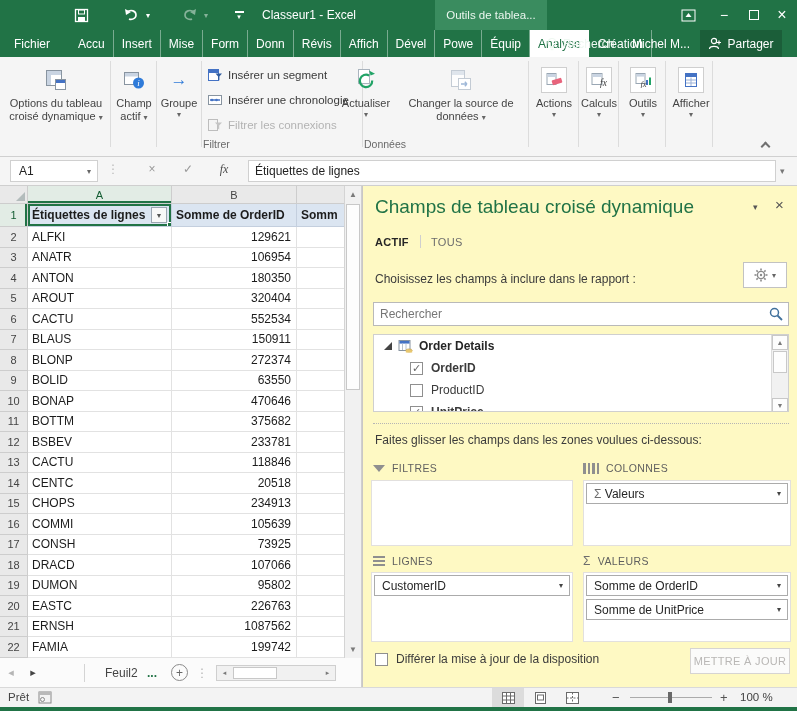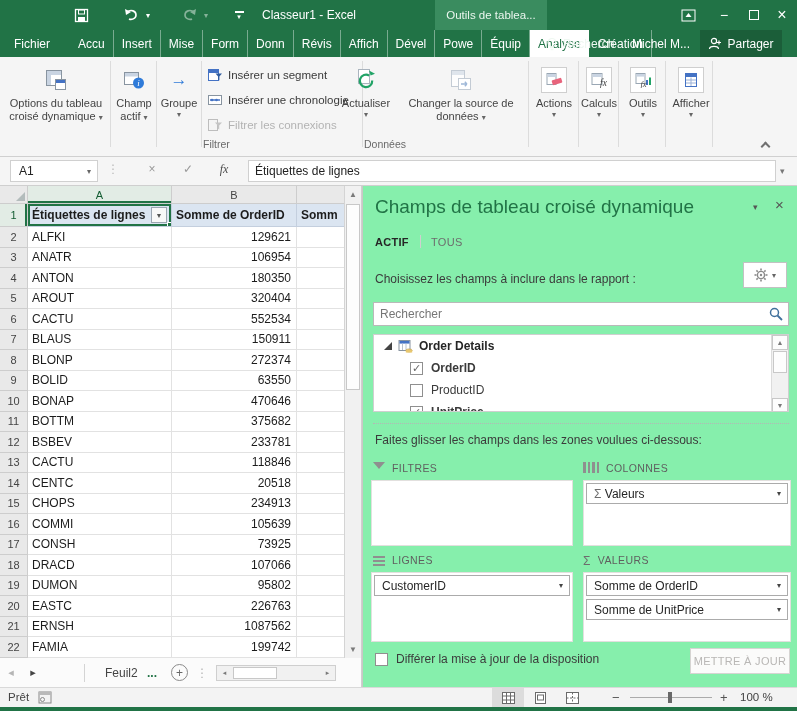--- a/index.html
+++ b/index.html
@@ -83,7 +83,7 @@
   .vthumb{position:absolute;left:1px;top:18px;width:14px;height:186px;background:#fdfdfd;border:1px solid #c8c8c8;}
 
   
-  .panel{position:absolute;left:362px;top:186px;width:435px;height:501px;background:#86efac;border-left:1px solid #c9c7c5;font-size:12px;color:#3b3b3b;}
+  .panel{position:absolute;left:362px;top:186px;width:435px;height:501px;background:#fef9c3;border-left:1px solid #c9c7c5;font-size:12px;color:#3b3b3b;}
   .ptitle{position:absolute;left:12px;top:10px;font-size:19px;color:#217346;white-space:nowrap;}
   .pclose{position:absolute;left:412px;top:10px;font-size:15px;color:#555;}
   .pcaret{position:absolute;left:390px;top:16px;font-size:9px;color:#555;}

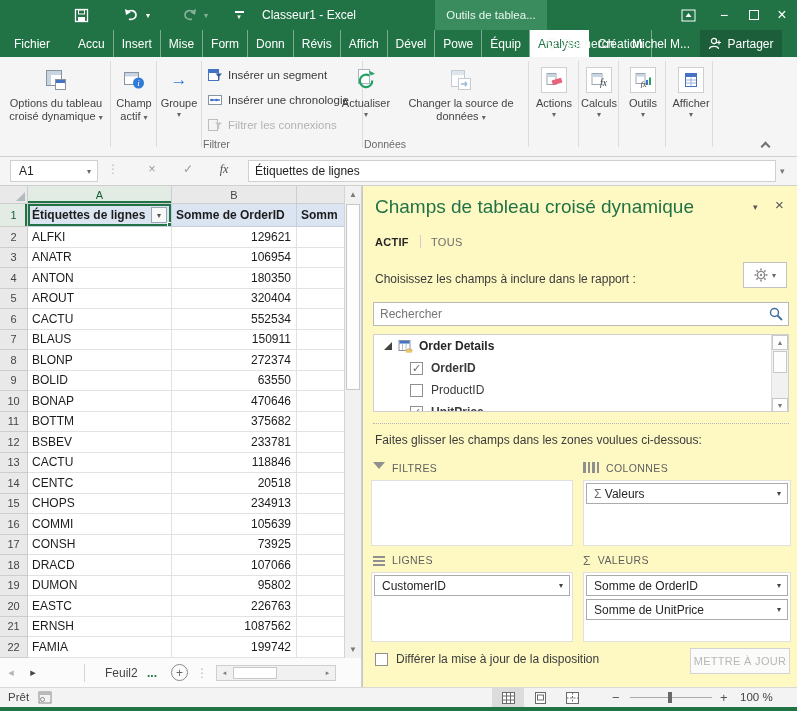--- a/index.html
+++ b/index.html
@@ -113,7 +113,7 @@
     display:flex;align-items:center;justify-content:center;font-size:7px;color:#7a7a7a;}
   .dotline{position:absolute;left:10px;top:237px;width:416px;border-top:1px dotted #b5b5b5;}
   .dragtext{position:absolute;left:12px;top:247px;white-space:nowrap;}
-  .zonehdr{position:absolute;font-size:10.5px;letter-spacing:.4px;color:#5f5f5f;display:flex;align-items:flex-start;gap:7px;}
+  .zonehdr{position:absolute;font-size:10.5px;letter-spacing:.4px;color:#5f5f5f;display:flex;align-items:center;gap:7px;}
   .zonebox{position:absolute;background:#fff;border:1px solid #e2e0de;padding:2px;}
   .pill{height:21px;background:#fff;border:1px solid #ababab;display:flex;align-items:center;padding:0 7px;
     font-size:12px;color:#262626;margin-bottom:3px;position:relative;}

